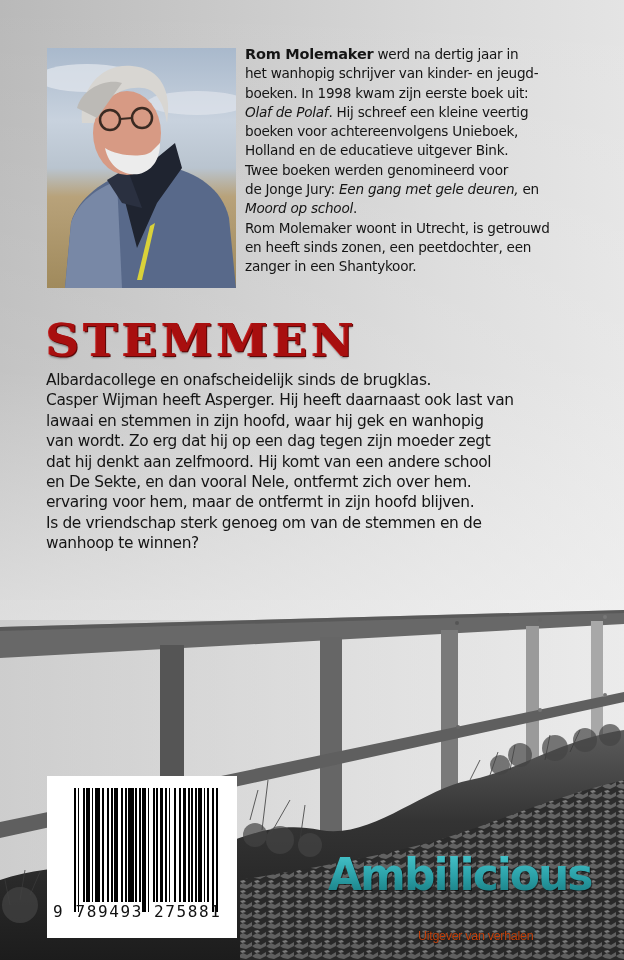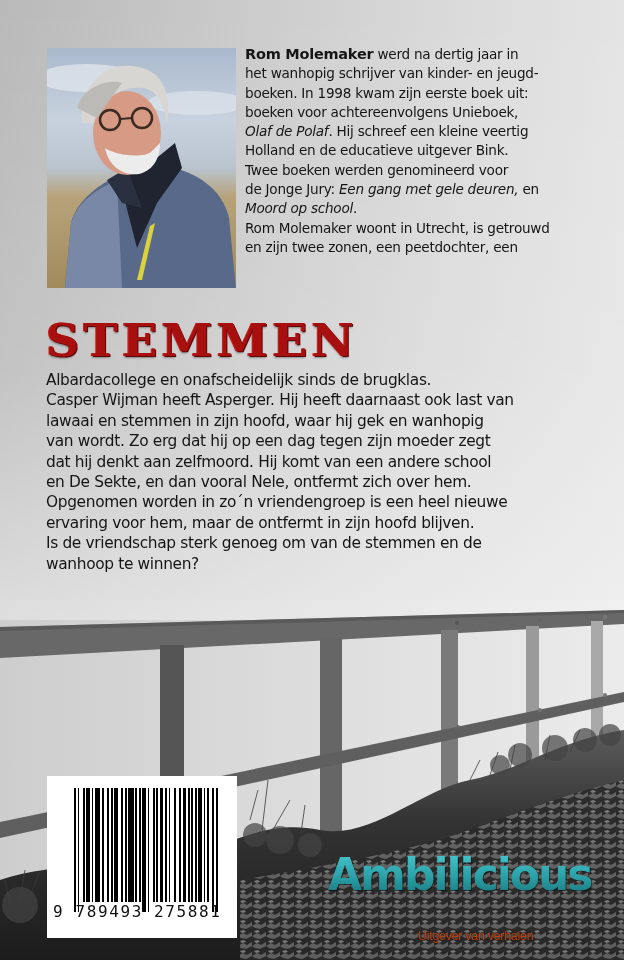--- a/index.html
+++ b/index.html
@@ -135,8 +135,8 @@
     <p><b>Rom Molemaker</b><span> werd na dertig jaar in</span></p>
     <p>het wanhopig schrijver van kinder- en jeugd-</p>
     <p>boeken. In 1998 kwam zijn eerste boek uit:</p>
+    <p><i>Olaf de Polaf</i><span>. Hij schreef een kleine veertig</span></p>
     <p>boeken voor achtereenvolgens Unieboek,</p>
-    <p><i>Olaf de Polaf</i><span>. Hij schreef een kleine veertig</span></p>
     <p>Holland en de educatieve uitgever Bink.</p>
     <p>Twee boeken werden genomineerd voor</p>
     <p><span>de Jonge Jury: </span><i>Een gang met gele deuren,</i><span> en</span></p>

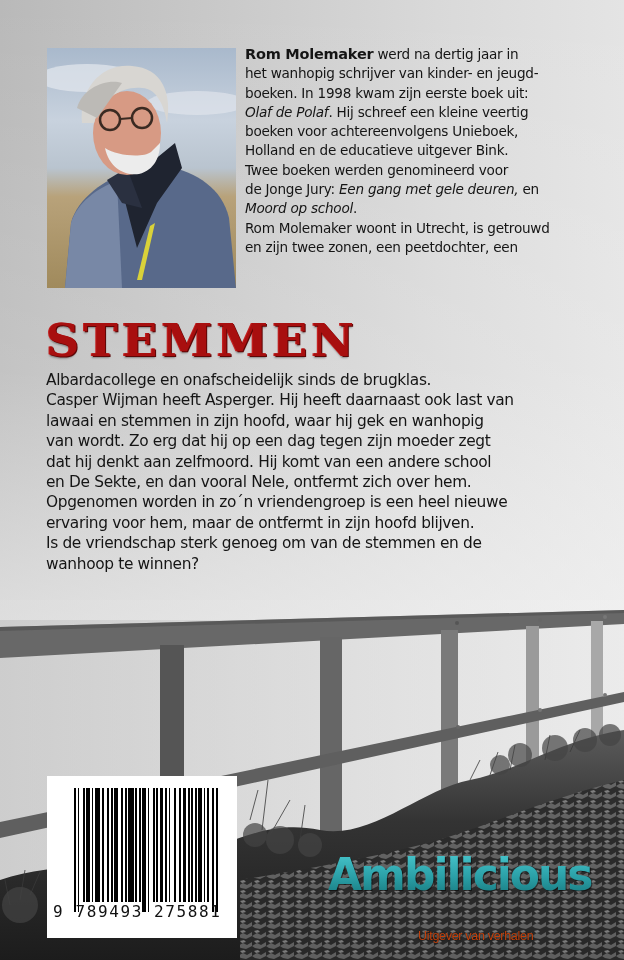--- a/index.html
+++ b/index.html
@@ -142,7 +142,7 @@
     <p><span>de Jonge Jury: </span><i>Een gang met gele deuren,</i><span> en</span></p>
     <p><i>Moord op school</i><span>.</span></p>
     <p>Rom Molemaker woont in Utrecht, is getrouwd</p>
-    <p>en zijn twee zonen, een peetdochter, een</p>
+    <p>en heeft sinds zonen, een peetdochter, een</p>
   </div>
 
   <div class="title">STEMMEN</div>

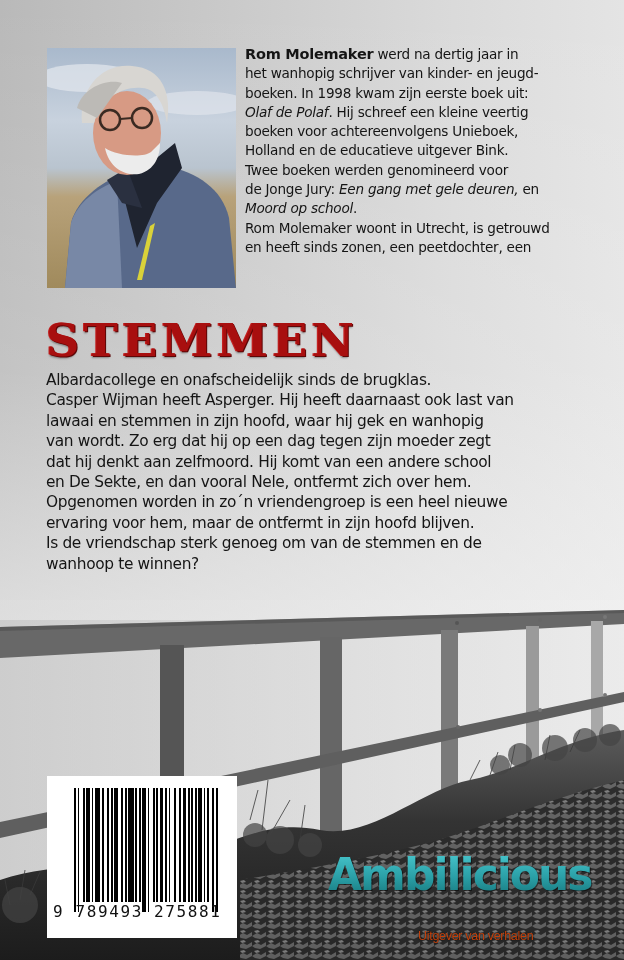--- a/index.html
+++ b/index.html
@@ -143,6 +143,7 @@
     <p><i>Moord op school</i><span>.</span></p>
     <p>Rom Molemaker woont in Utrecht, is getrouwd</p>
     <p>en heeft sinds zonen, een peetdochter, een</p>
+    <p>zanger in een Shantykoor.</p>
   </div>
 
   <div class="title">STEMMEN</div>

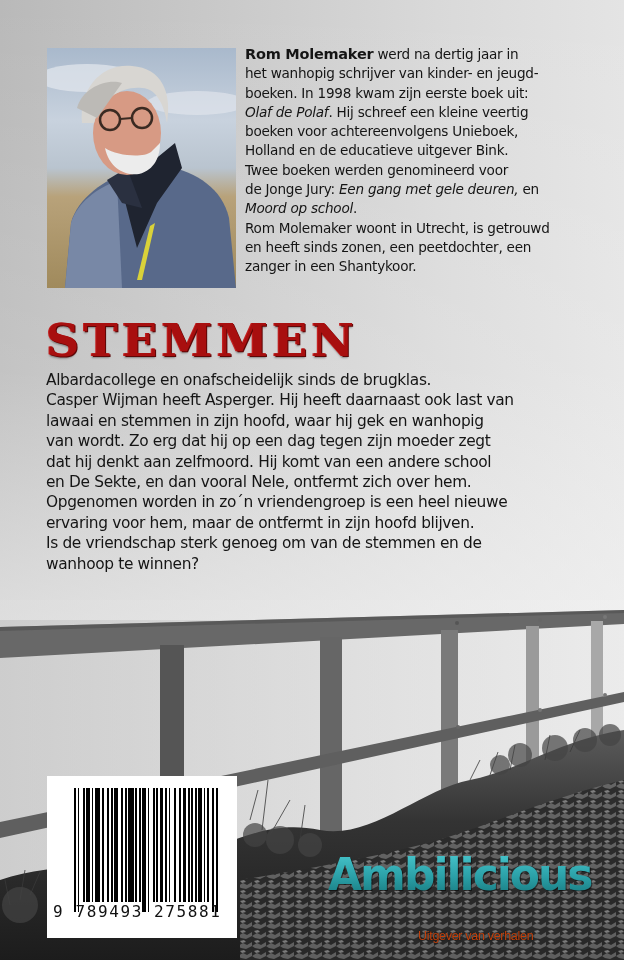--- a/index.html
+++ b/index.html
@@ -155,7 +155,6 @@
     <p>van wordt. Zo erg dat hij op een dag tegen zijn moeder zegt</p>
     <p>dat hij denkt aan zelfmoord. Hij komt van een andere school</p>
     <p>en De Sekte, en dan vooral Nele, ontfermt zich over hem.</p>
-    <p>Opgenomen worden in zo´n vriendengroep is een heel nieuwe</p>
     <p>ervaring voor hem, maar de ontfermt in zijn hoofd blijven.</p>
     <p>Is de vriendschap sterk genoeg om van de stemmen en de</p>
     <p>wanhoop te winnen?</p>

